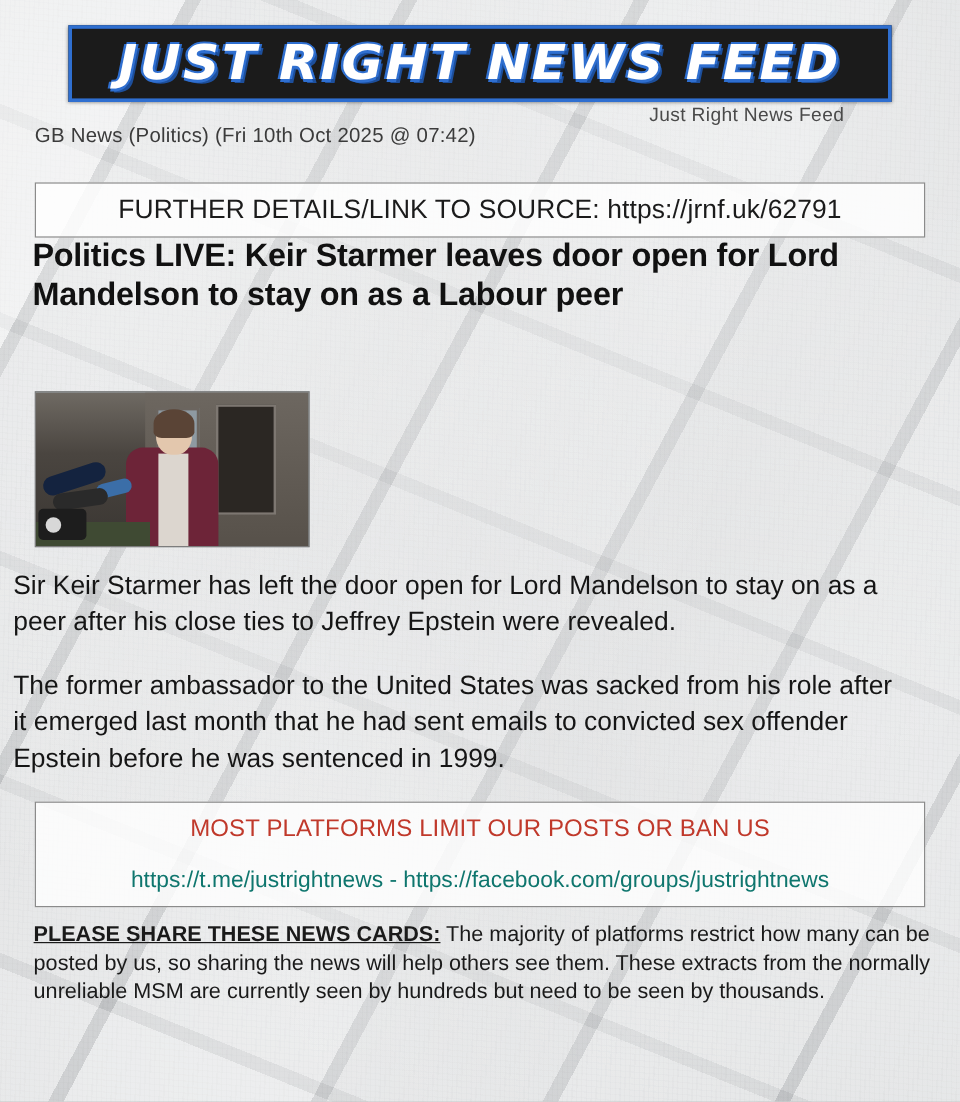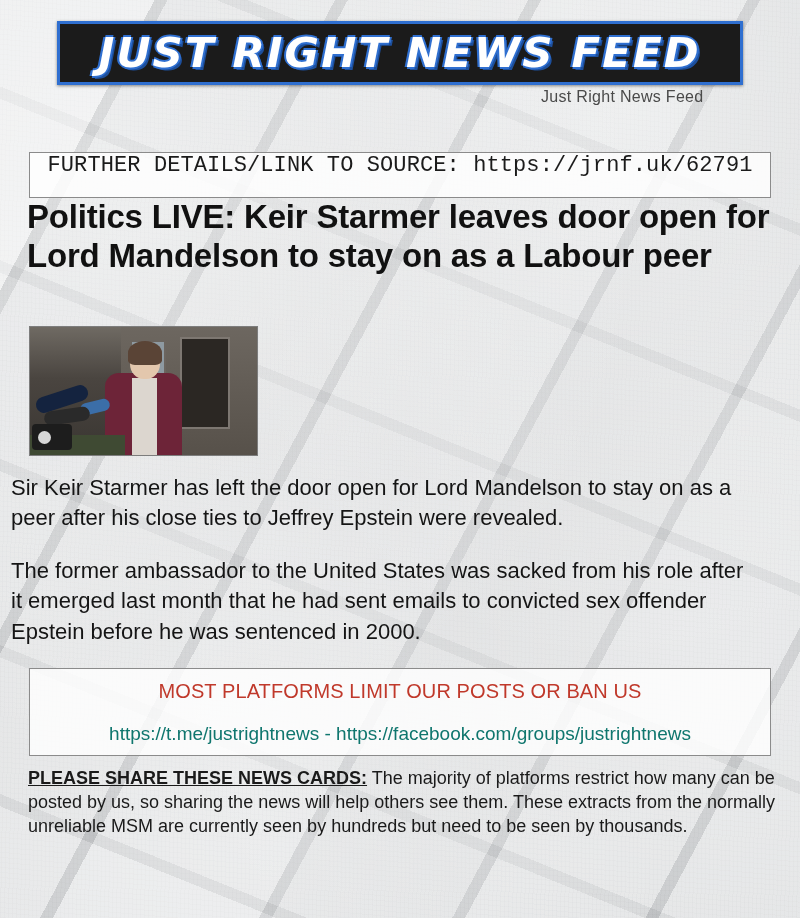--- a/index.html
+++ b/index.html
@@ -282,6 +282,7 @@
     <div class="logo-text">JUST RIGHT NEWS FEED</div>
   </div>
 
+  <div class="source-line">GB News (Politics) (Fri 10th Oct 2025 @ 07:42)</div>
 
   <div class="brand-block">
     <div class="brand-name">Just Right News Feed</div>

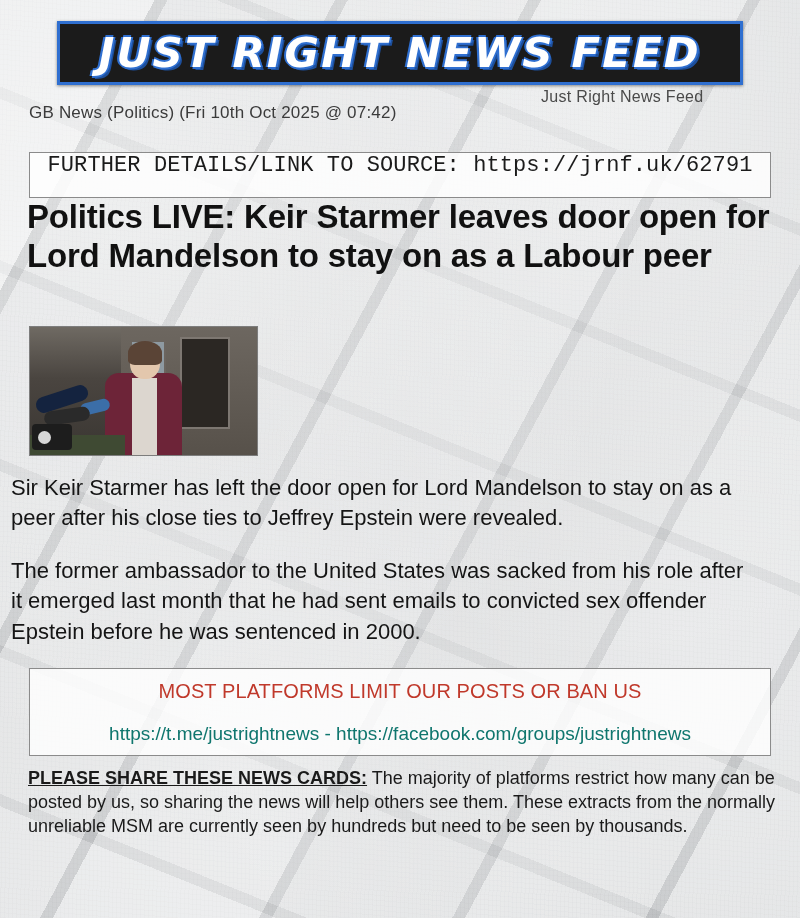--- a/index.html
+++ b/index.html
@@ -116,8 +116,8 @@
     background: rgba(255,255,255,0.82);
     border: 1px solid #8b8b8b;
     display: flex;
+    align-items: center;
     justify-content: center;
-    font-family: Liberation Mono, monospace;
   }
   .source-bar span {
     font-size: 22px;

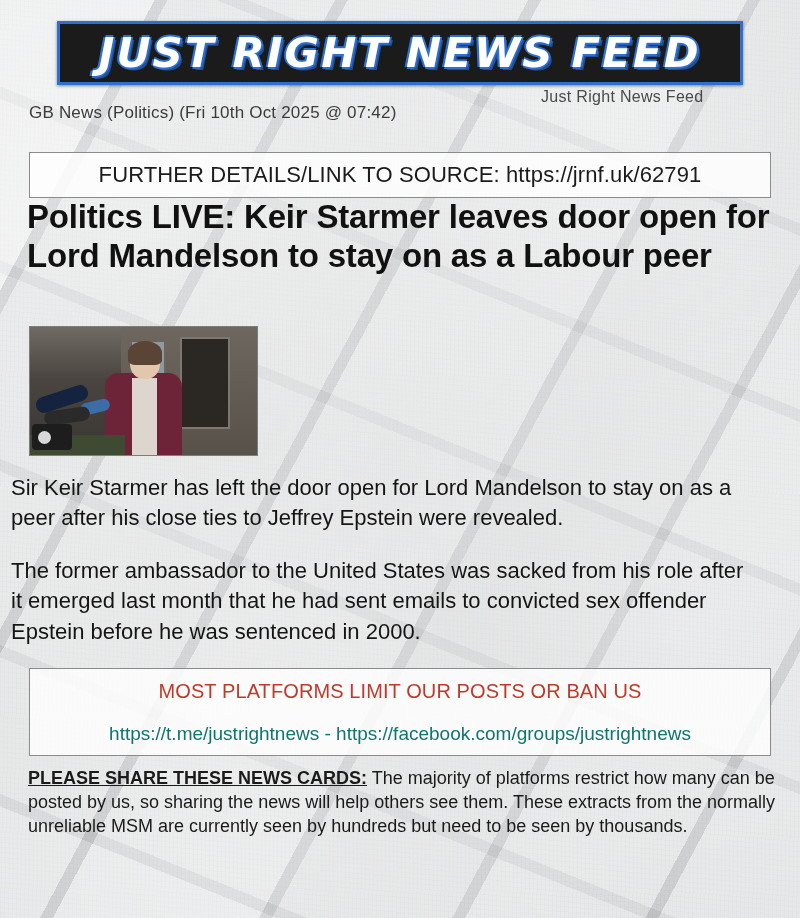--- a/index.html
+++ b/index.html
@@ -131,7 +131,7 @@
     left: 27px;
     top: 198px;
     width: 745px;
-    font-size: 33px;
+    font-size: 27px;
     line-height: 1.18;
     font-weight: bold;
     color: #111111;

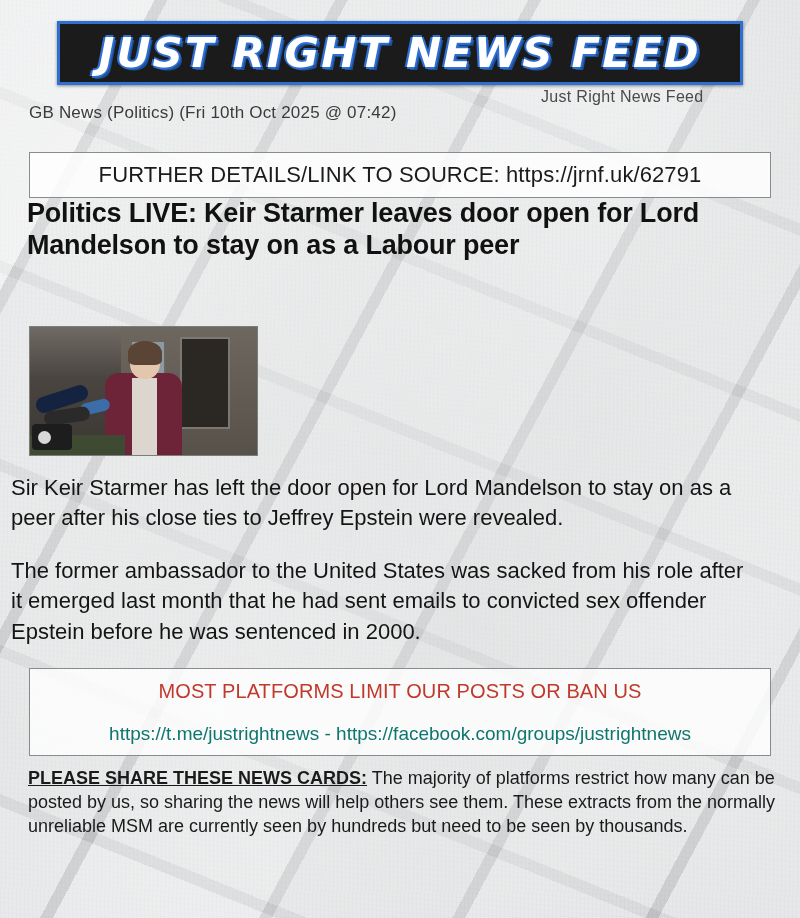--- a/index.html
+++ b/index.html
@@ -311,7 +311,7 @@
   </div>
 
   <div class="body-text" id="para1">Sir Keir Starmer has left the door open for Lord Mandelson to stay on as a peer after his close ties to Jeffrey Epstein were revealed.</div>
-  <div class="body-text" id="para2">The former ambassador to the United States was sacked from his role after it emerged last month that he had sent emails to convicted sex offender Epstein before he was sentenced in 2000.</div>
+  <div class="body-text" id="para2">The former ambassador to the United States was sacked from his role after it emerged last month that he had sent emails to convicted sex offender Epstein before he was sentenced in 1999.</div>
 
   <div class="promo">
     <div class="promo-title">MOST PLATFORMS LIMIT OUR POSTS OR BAN US</div>

